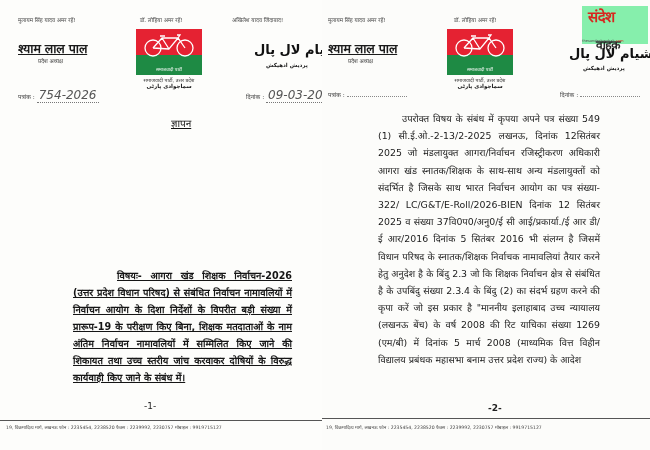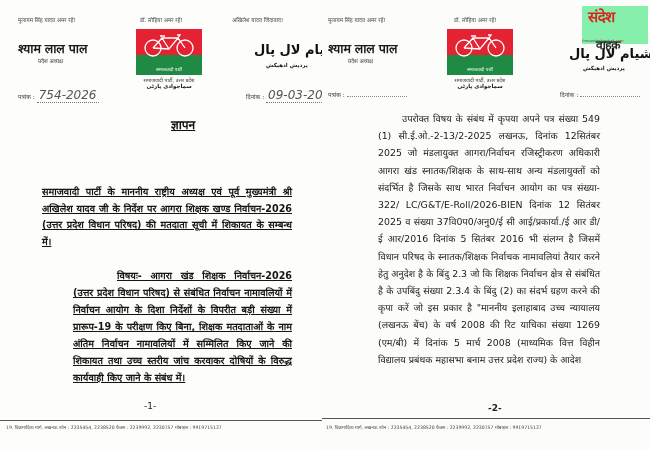--- a/index.html
+++ b/index.html
@@ -11,7 +11,7 @@
   .page-2 { left: 322px; width: 328px; background: #fcfcfa; }
 
   .slogan { position: absolute; font-size: 5.5px; color: #444; white-space: nowrap; }
-  .name-hi { position: absolute; font-size: 12.5px; font-weight: bold; color: #1b1b1b; white-space: nowrap; letter-spacing: -0.2px; }
+  .name-hi { position: absolute; font-size: 12.5px; font-weight: bold; color: #1b1b1b; white-space: nowrap; letter-spacing: -0.2px; text-decoration: underline; }
   .desig-hi { position: absolute; font-size: 5.5px; color: #333; white-space: nowrap; }
   .name-ur { position: absolute; font-size: 13px; font-weight: bold; color: #111; white-space: nowrap; direction: rtl; }
   .desig-ur { position: absolute; font-size: 5.5px; font-weight: bold; color: #222; white-space: nowrap; direction: rtl; }

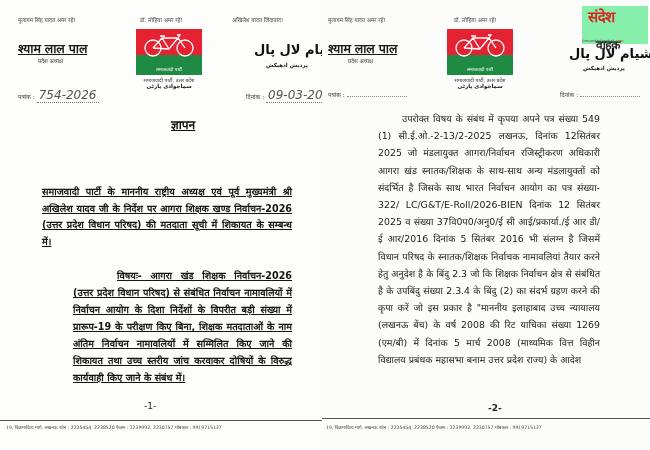--- a/index.html
+++ b/index.html
@@ -28,7 +28,7 @@
   .logo-cap1 { text-align: center; font-size: 5px; color: #333; margin-top: 2px; white-space: nowrap; }
   .logo-cap2 { text-align: center; font-size: 5.5px; font-weight: bold; color: #111; white-space: nowrap; }
 
-  .doc-title { position: absolute; font-size: 12px; font-weight: bold; text-decoration: underline; color: #111; padding-left: 8px; }
+  .doc-title { position: absolute; font-size: 10px; font-weight: normal; text-decoration: underline; color: #111; padding-left: 8px; }
   .addr { position: absolute; font-size: 10px; color: #111; line-height: 15px; white-space: nowrap; }
   .para { position: absolute; font-size: 9.6px; line-height: 16.5px; color: #151515; text-align: justify; }
   .para.ul span { text-decoration: underline; }

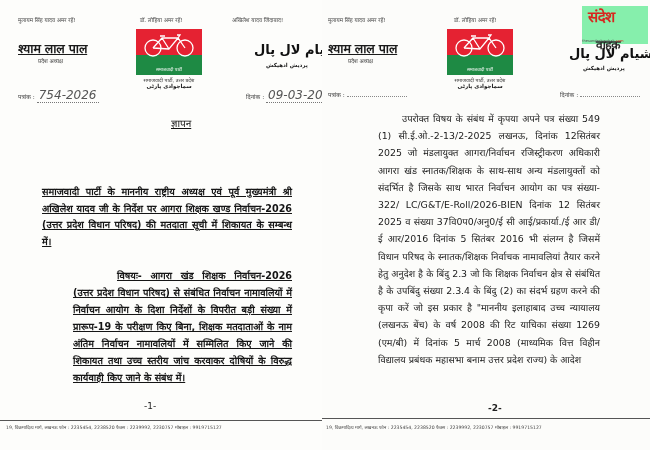--- a/index.html
+++ b/index.html
@@ -90,9 +90,6 @@
   <div class="doc-title" style="left:163px;top:116px;">ज्ञापन</div>
 
 
-  <div class="para ul" style="left:42px;top:184px;width:250px;font-weight:600;">
-    <span>समाजवादी पार्टी के माननीय राष्ट्रीय अध्यक्ष एवं पूर्व मुख्यमंत्री श्री अखिलेश यादव जी के निर्देश पर आगरा शिक्षक खण्ड निर्वाचन-2026 (उत्तर प्रदेश विधान परिषद) की मतदाता सूची में शिकायत के सम्बन्ध में।</span>
-  </div>
 
   <div class="subject" style="left:73px;top:267px;width:219px;">
     <span>विषयः- आगरा खंड शिक्षक निर्वाचन-2026 (उत्तर प्रदेश विधान परिषद) से संबंधित निर्वाचन नामावलियों में निर्वाचन आयोग के दिशा निर्देशों के विपरीत बड़ी संख्या में प्रारूप-19 के परीक्षण किए बिना, शिक्षक मतदाताओं के नाम अंतिम निर्वाचन नामावलियों में सम्मिलित किए जाने की शिकायत तथा उच्च स्तरीय जांच करवाकर दोषियों के विरुद्ध कार्यवाही किए जाने के संबंध में।</span>

